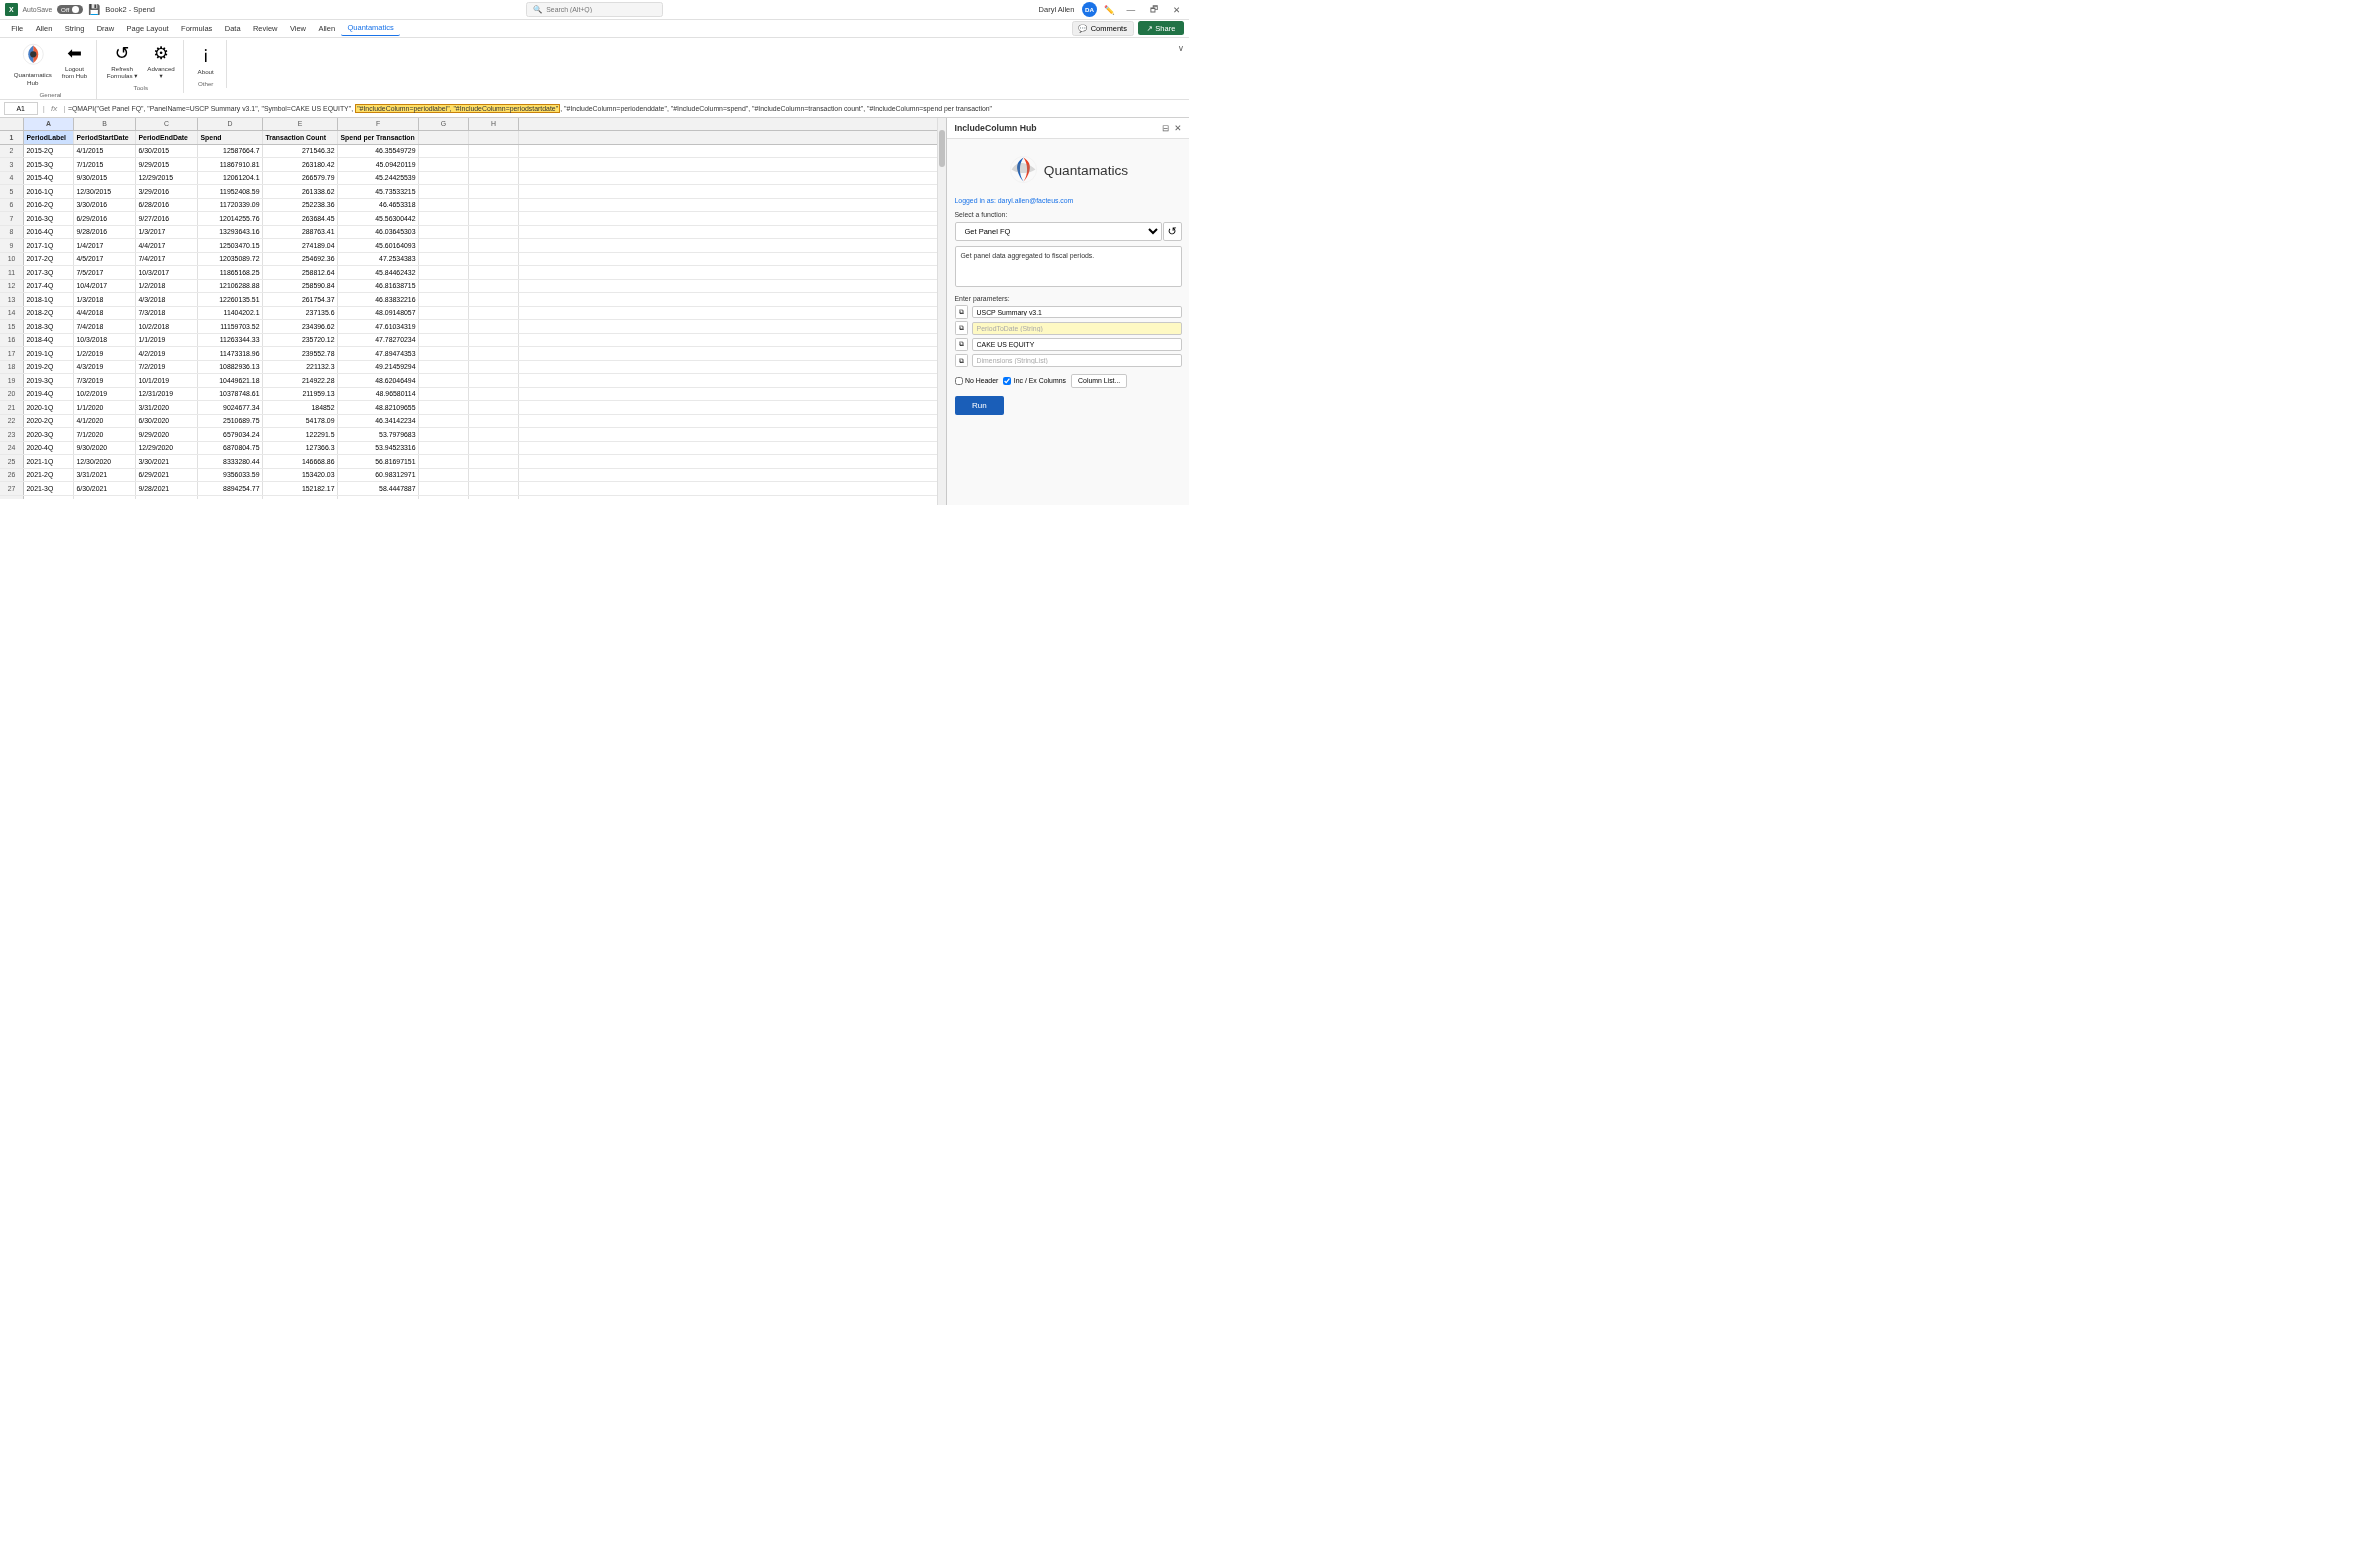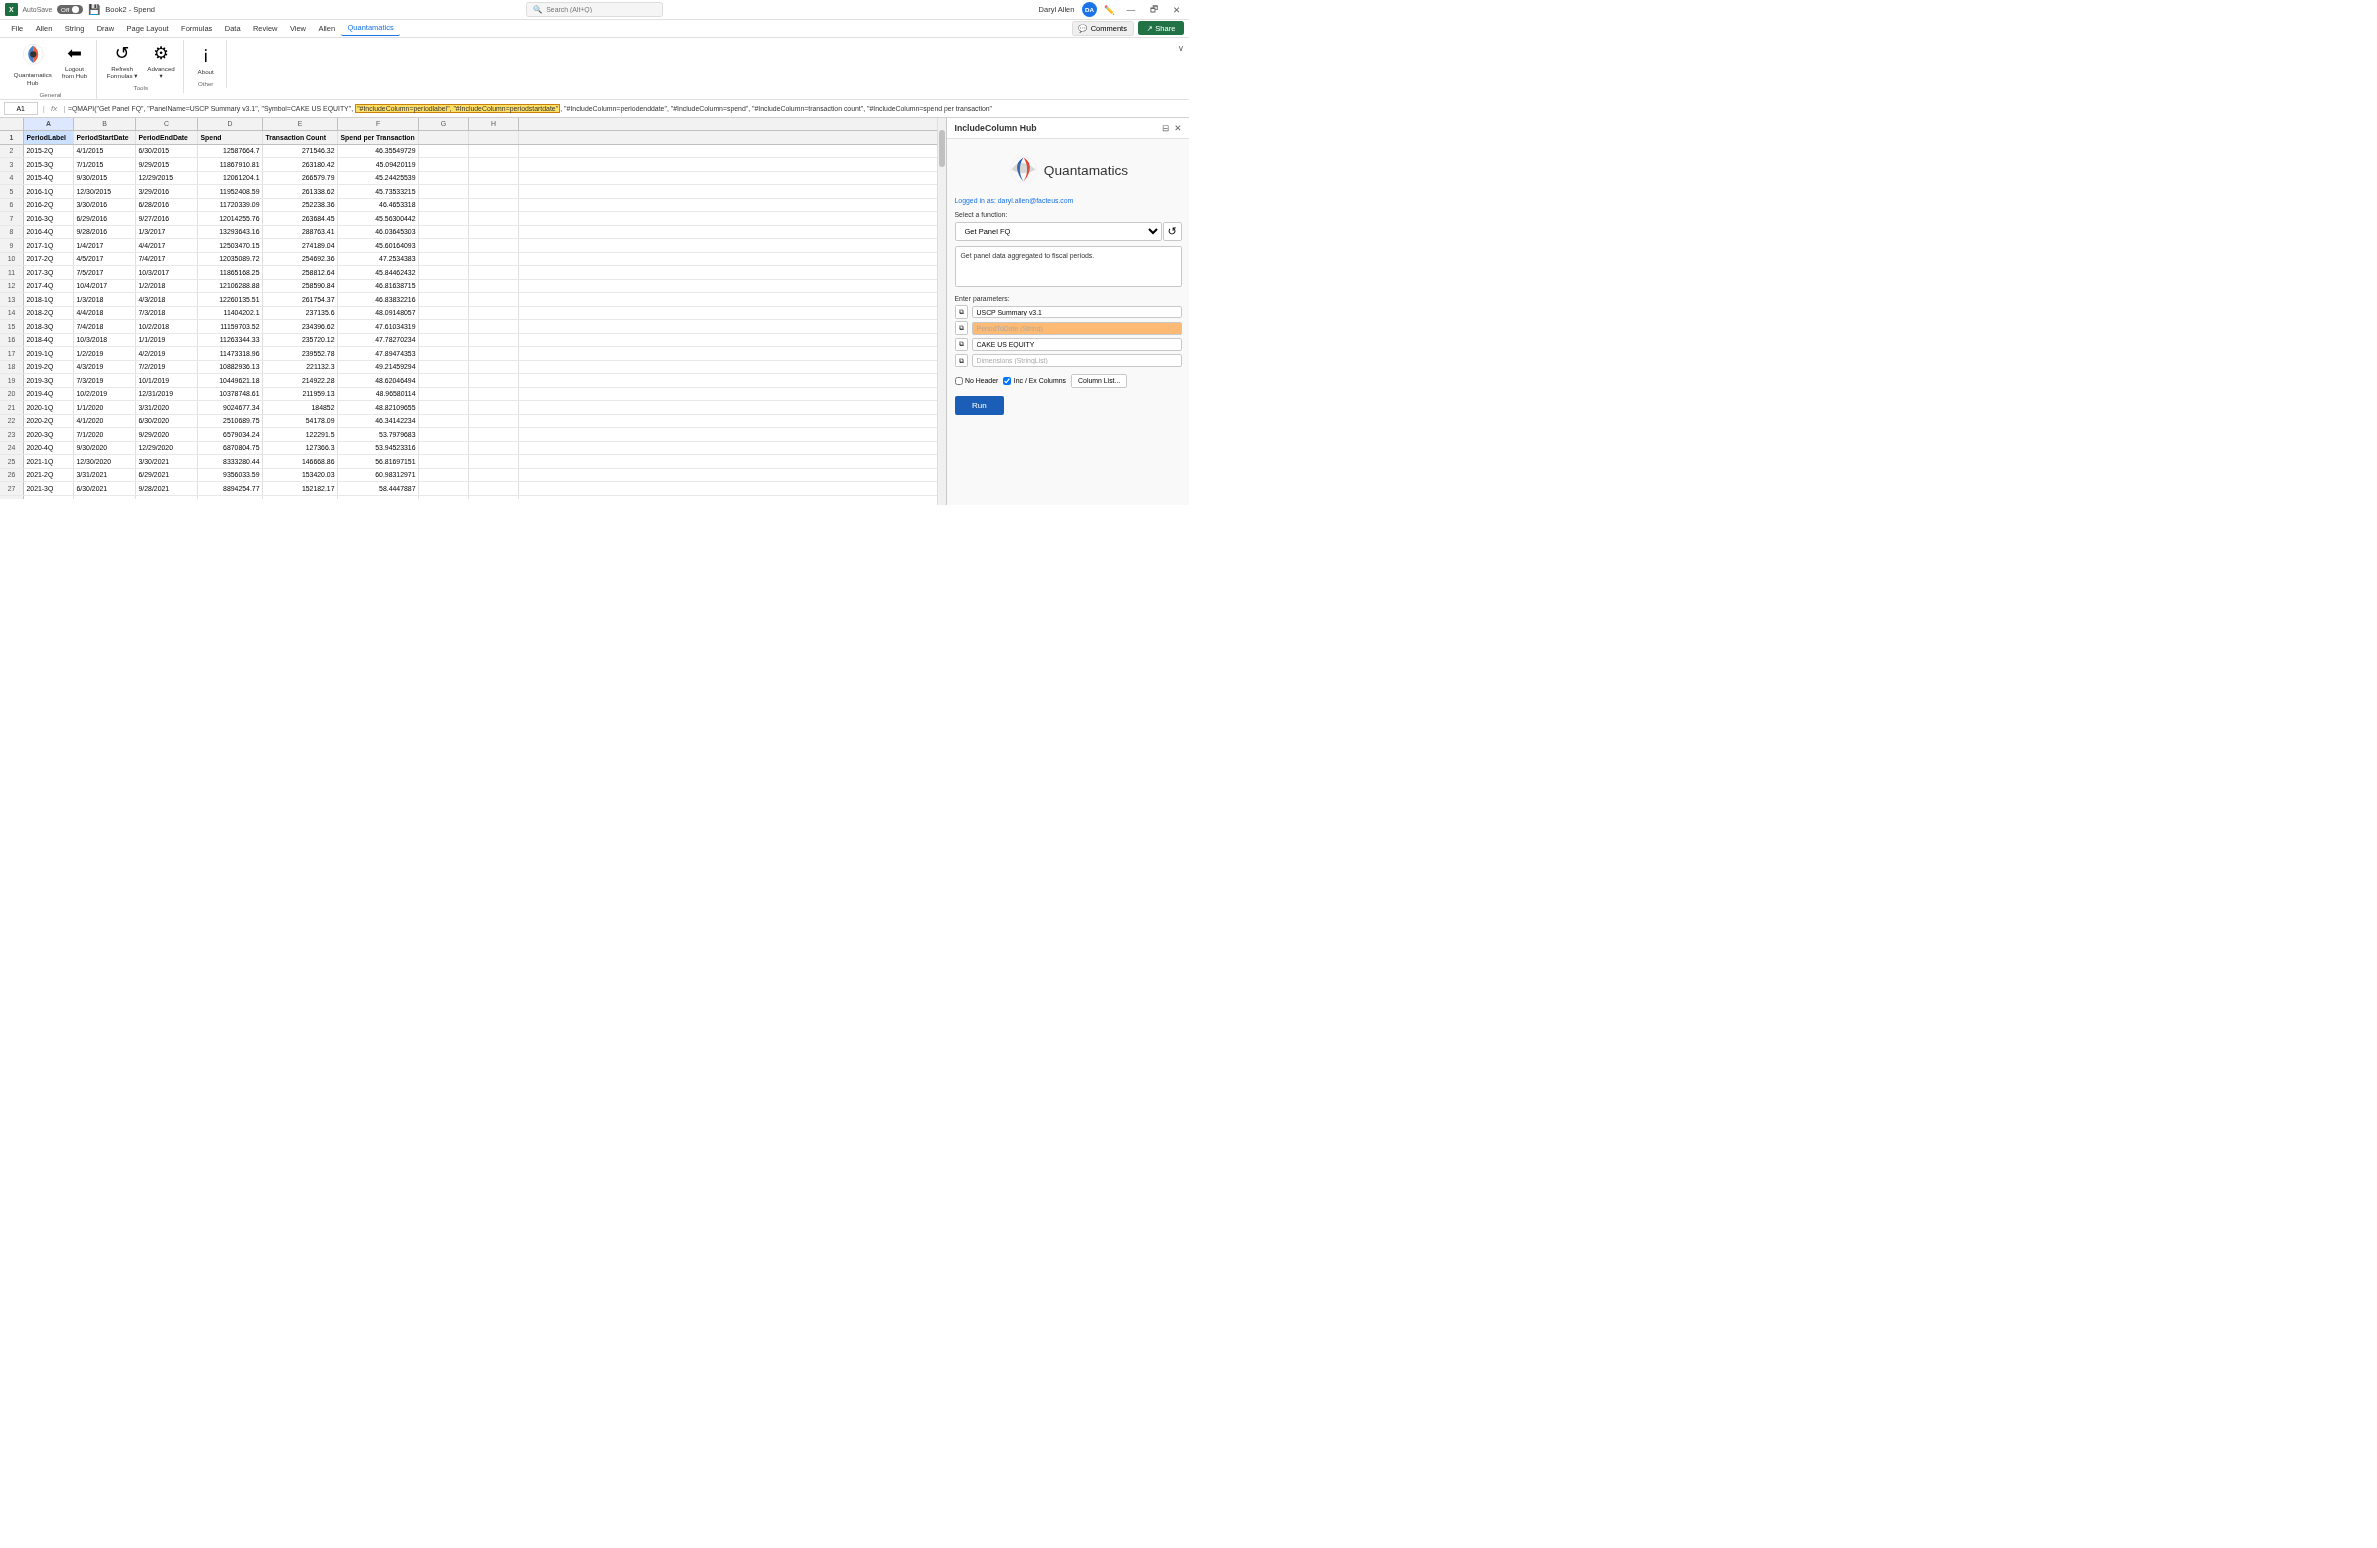--- a/index.html
+++ b/index.html
@@ -577,7 +577,7 @@
       </div>
       <div class="param-row" style="display:flex; align-items:center; gap:3.7px; margin-bottom:2.5px;">
         <div class="param-icon" style="width:13.7px; height:13.7px; border:0.6px solid #c8c8c8; display:flex; align-items:center; justify-content:center; font-size:6.9px; cursor:pointer; background:#fff; border-radius:1.2px; flex-shrink:0;">⧉</div>
-        <input class="param-input" placeholder="PeriodToDate (String)" style="flex: 1 1 0%; padding: 1.9px 3.7px; border: 0.6px solid rgb(200, 200, 200); border-radius: 1.9px; font-size: 6.9px; background: #fdba74;">
+        <input class="param-input" placeholder="PeriodToDate (String)" style="flex: 1 1 0%; padding: 1.9px 3.7px; border: 0.6px solid rgb(200, 200, 200); border-radius: 1.9px; font-size: 6.9px; background: #fef9c3;">
       </div>
       <div class="param-row" style="display:flex; align-items:center; gap:3.7px; margin-bottom:2.5px;">
         <div class="param-icon" style="width:13.7px; height:13.7px; border:0.6px solid #c8c8c8; display:flex; align-items:center; justify-content:center; font-size:6.9px; cursor:pointer; background:#fff; border-radius:1.2px; flex-shrink:0;">⧉</div>

